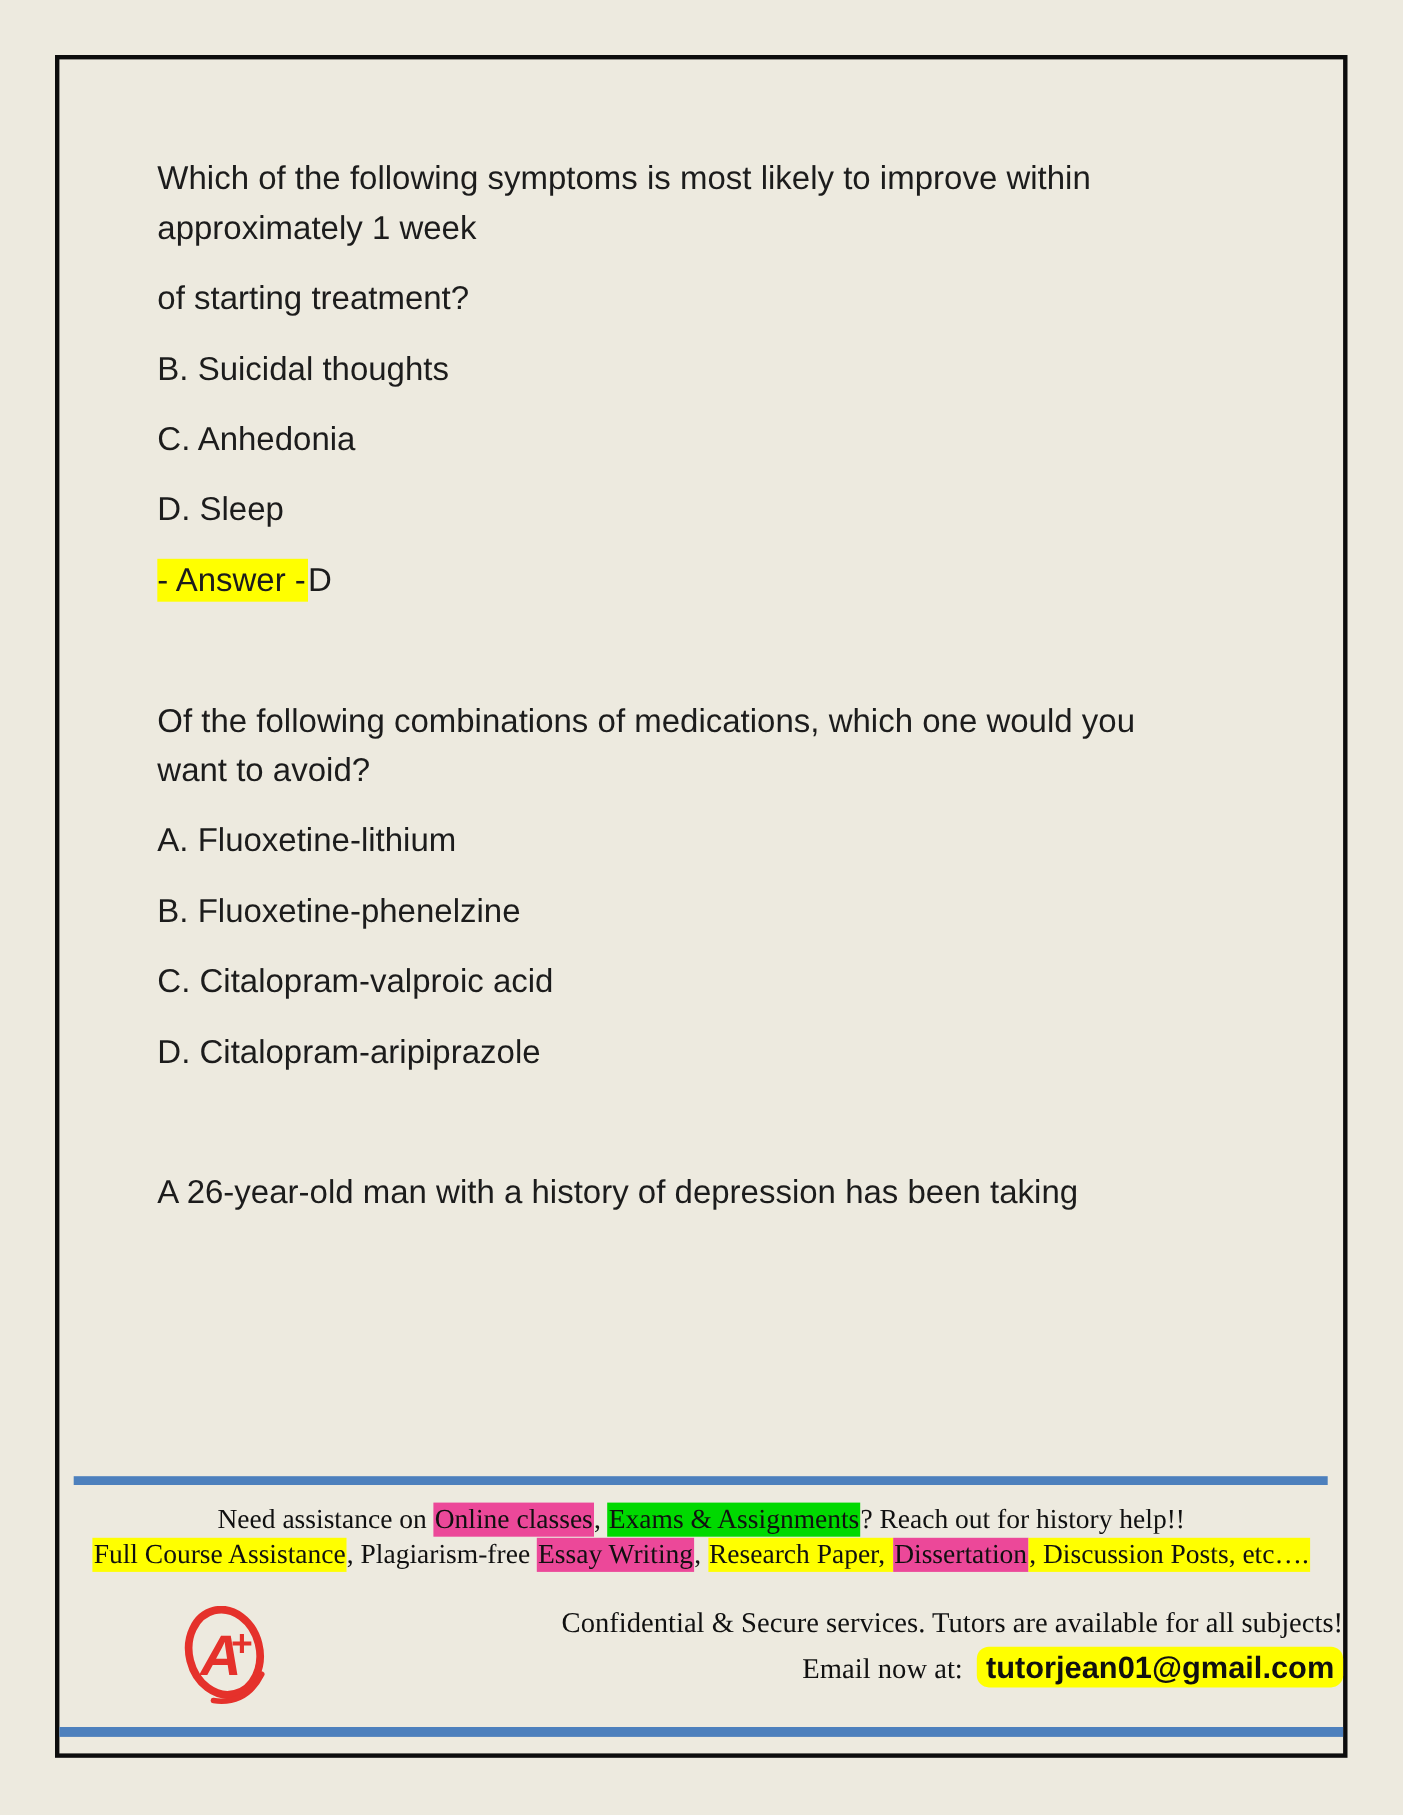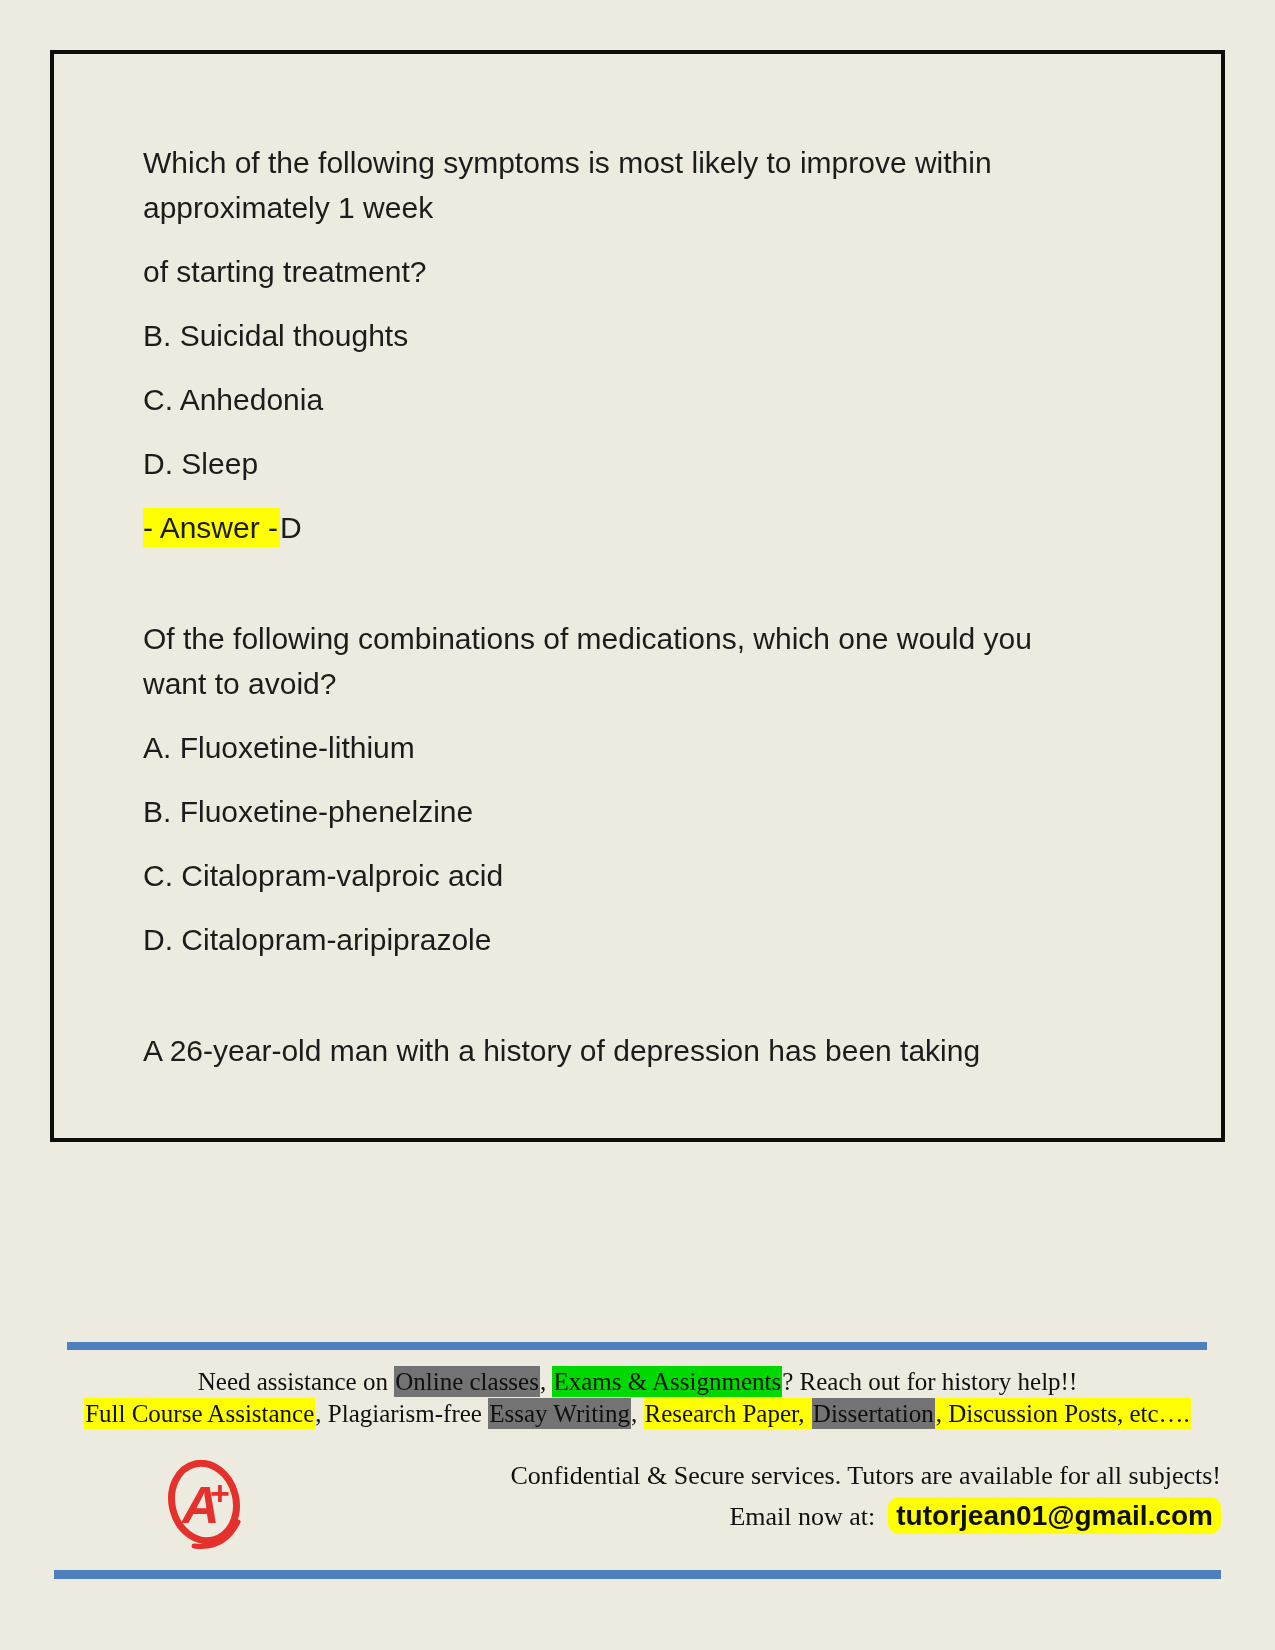--- a/index.html
+++ b/index.html
@@ -12,7 +12,7 @@
   .page-border {
     position: absolute;
     left: 50px; top: 50px;
-    width: 1175px; height: 1092px;
+    width: 1175px; height: 1548px;
     border: 4px solid #0d0d0d;
     background: #edeadf;
   }

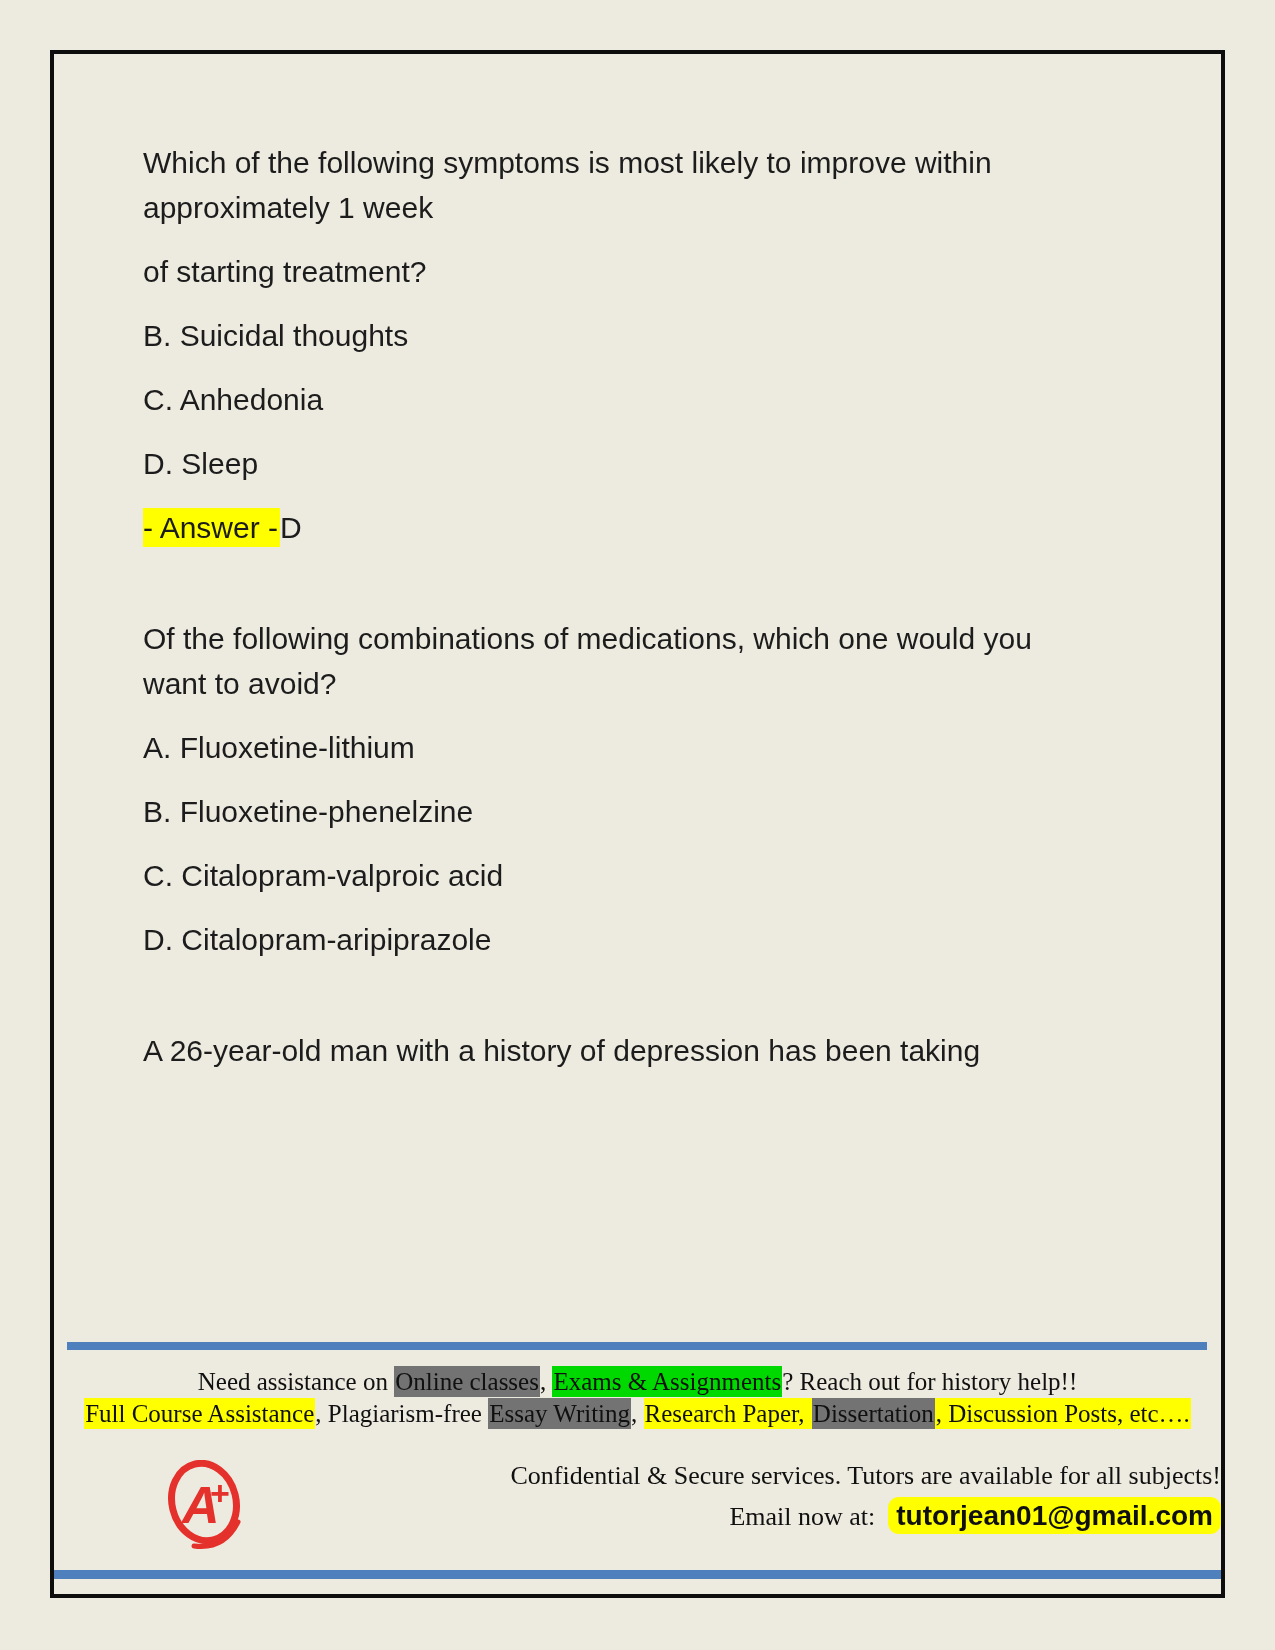--- a/index.html
+++ b/index.html
@@ -25,7 +25,7 @@
     line-height: 45px;
   }
   .qa-content p { margin-bottom: 19px; }
-  .question-block { margin-top: 66px; }
+  .question-block { margin-top: 83px; }
   .question-block:first-child { margin-top: 0; }
   .hl-yellow { background: #ffff00; }
   .hl-cyan   { background: #737373; }

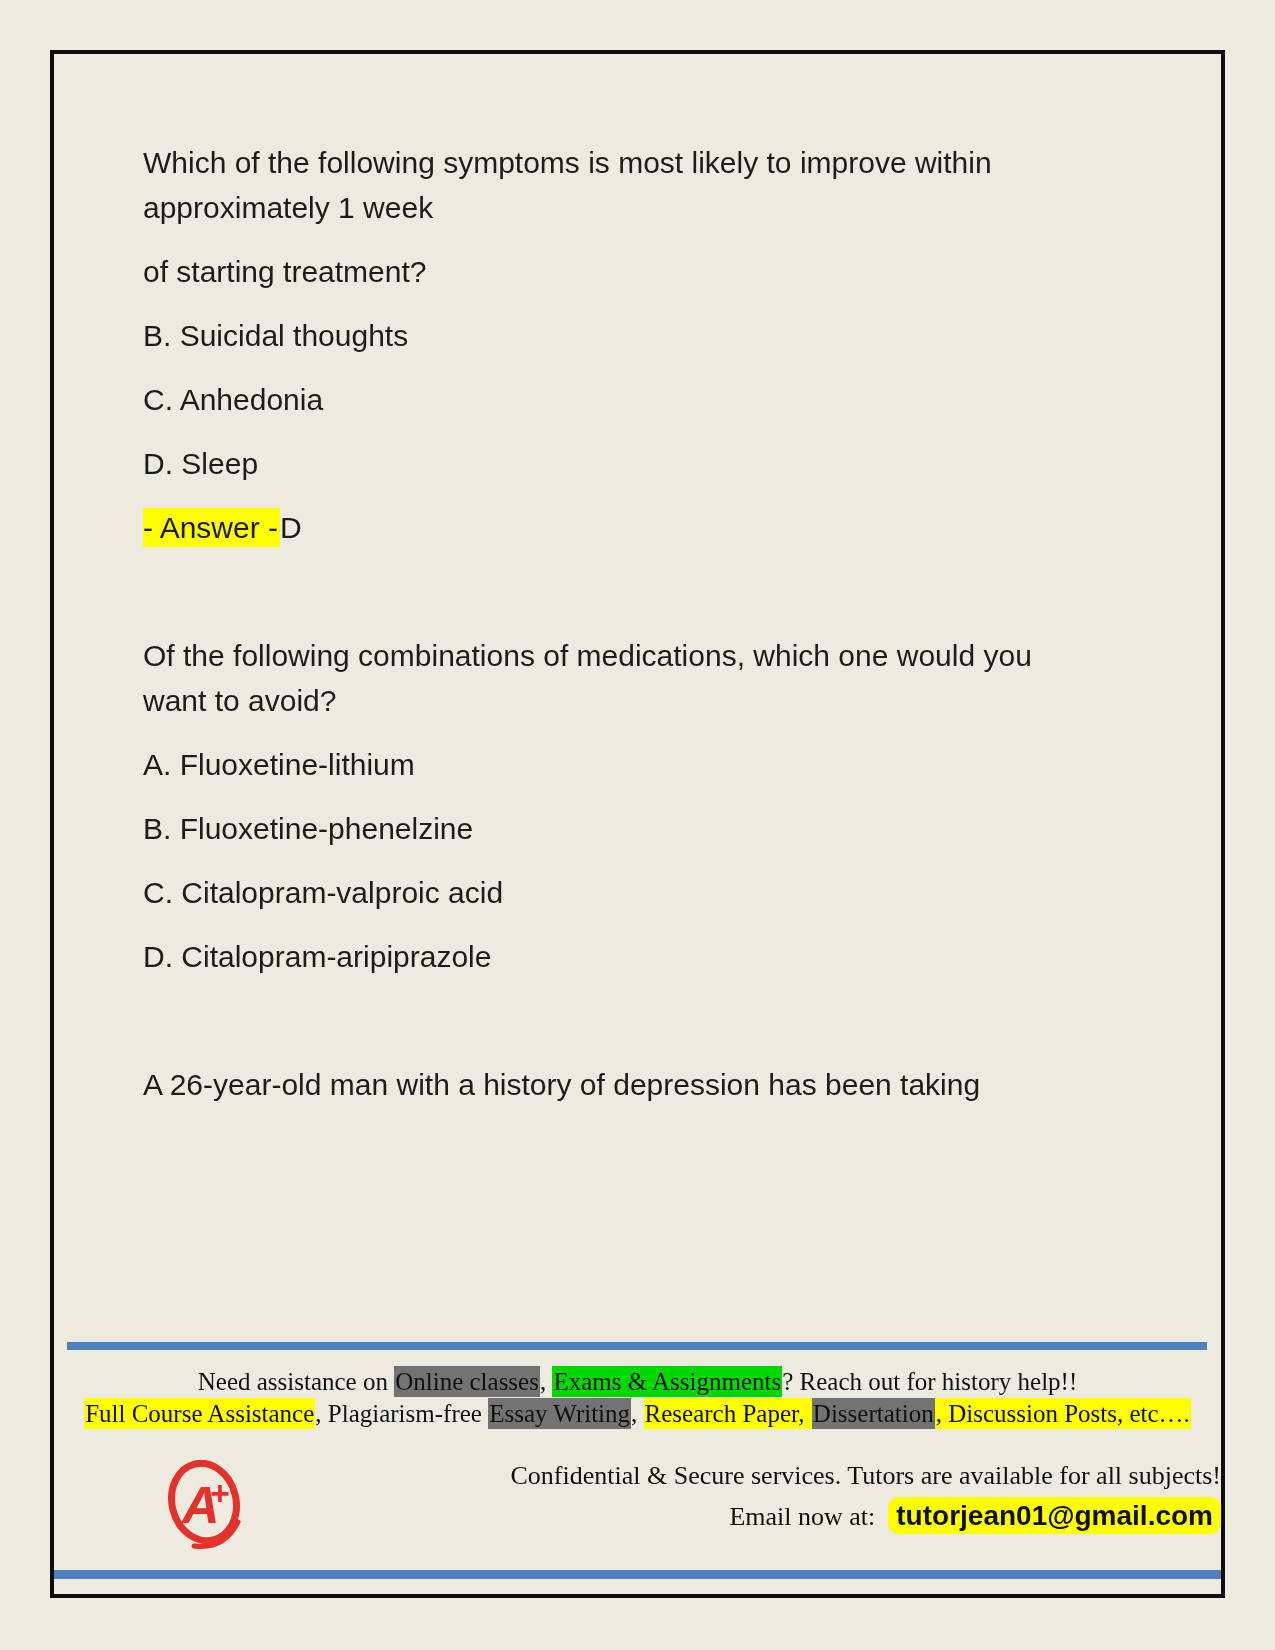--- a/index.html
+++ b/index.html
@@ -28,7 +28,7 @@
   .question-block { margin-top: 83px; }
   .question-block:first-child { margin-top: 0; }
   .hl-yellow { background: #ffff00; }
-  .hl-cyan   { background: #737373; }
+  .hl-cyan   { background: #ec4899; }
   .hl-green  { background: #00d900; }
   .hl-none   { background: transparent; }
   .answer-line .hl-yellow { padding: 3px 2px 3px 0; }

